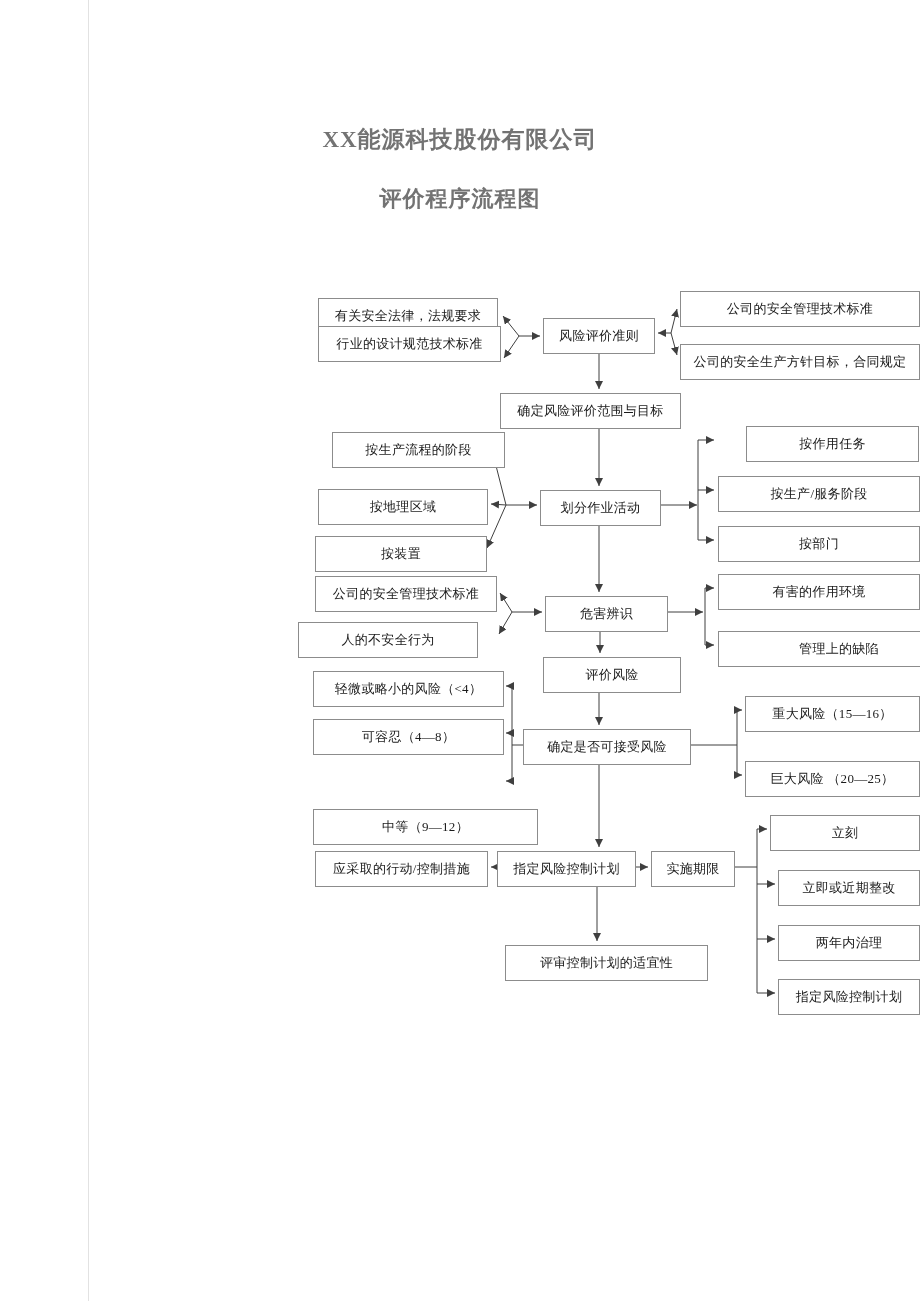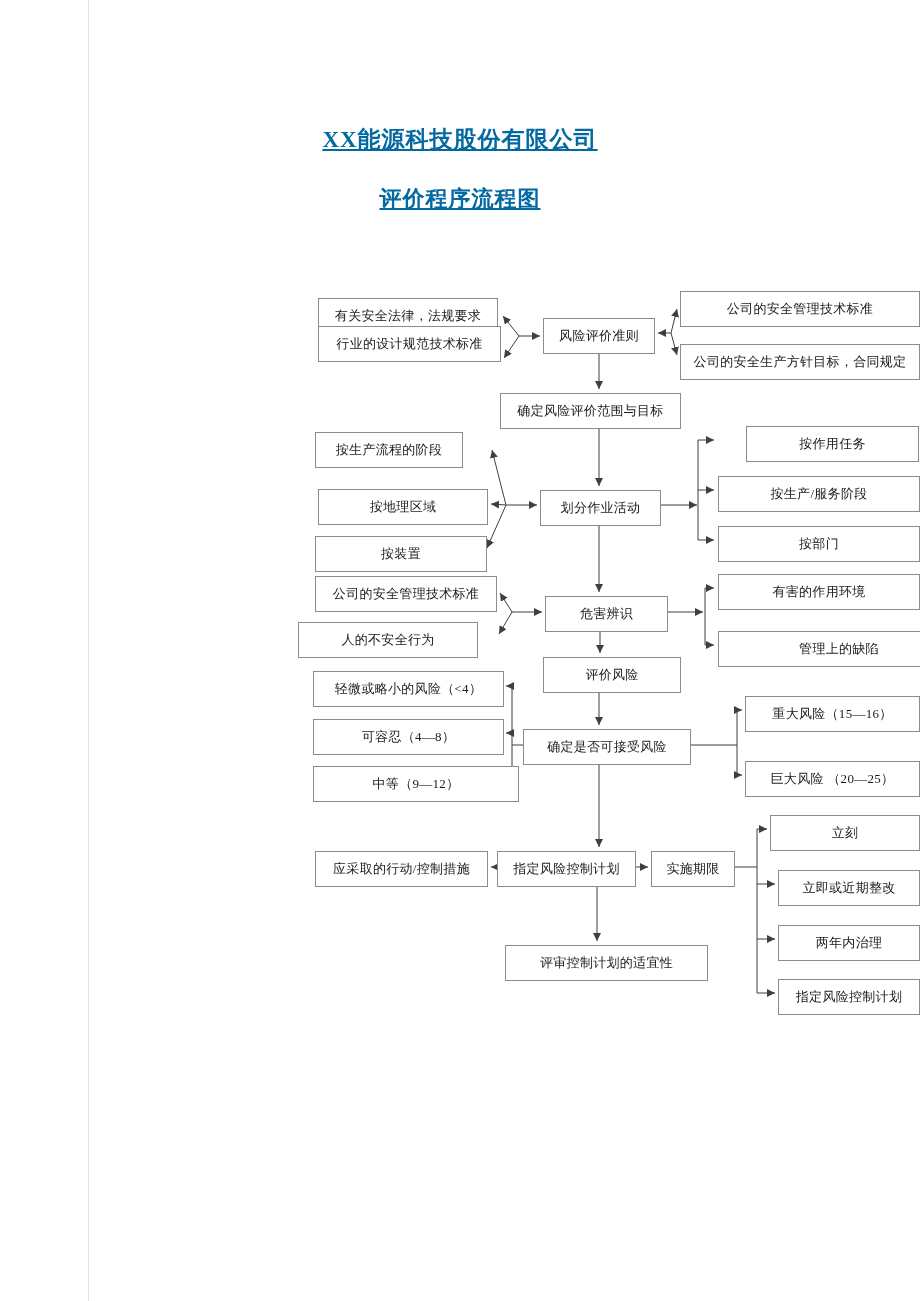--- a/index.html
+++ b/index.html
@@ -8,7 +8,7 @@
     font-family:"Liberation Serif", serif;
   }
   .margin-line { position:absolute; left:88px; top:0; width:1px; height:1301px; background:#e2e2e2; }
-  .title { position:absolute; left:0; width:920px; text-align:center; color:#0369a1; font-weight:600;text-decoration:underline; }
+  .title { position:absolute; left:0; width:920px; text-align:center; color:#737373; font-weight:600; }
   #doc-title { top:124px; font-size:23px; letter-spacing:1px; }
   #doc-subtitle { top:184px; font-size:22px; letter-spacing:1px;text-align:center; }
   svg.connectors { position:absolute; left:0; top:0; }

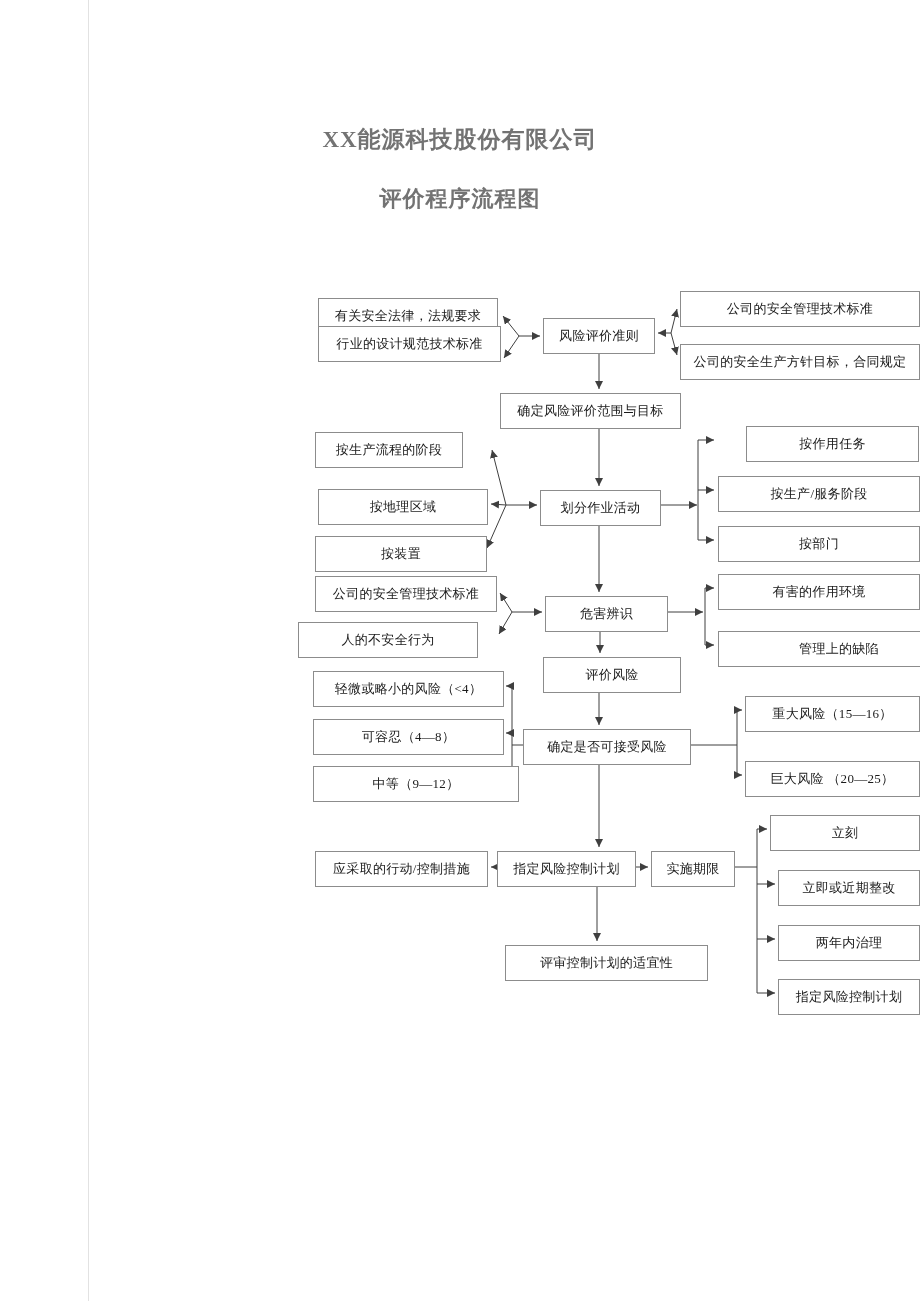--- a/index.html
+++ b/index.html
@@ -97,7 +97,7 @@
 
 <div class="node" style="left:318px;top:298px;width:180px;height:29px">有关安全法律，法规要求</div>
 <div class="node" style="left:318px;top:326px;width:183px;height:29px">行业的设计规范技术标准</div>
-<div class="node" style="left:315px;top:432px;width:148px;height:29px">按生产流程的阶段</div>
+<div class="node" style="left:332px;top:432px;width:173px;height:29px">按生产流程的阶段</div>
 <div class="node" style="left:318px;top:489px;width:170px;height:29px">按地理区域</div>
 <div class="node" style="left:315px;top:536px;width:172px;height:29px">按装置</div>
 <div class="node" style="left:315px;top:576px;width:182px;height:29px">公司的安全管理技术标准</div>

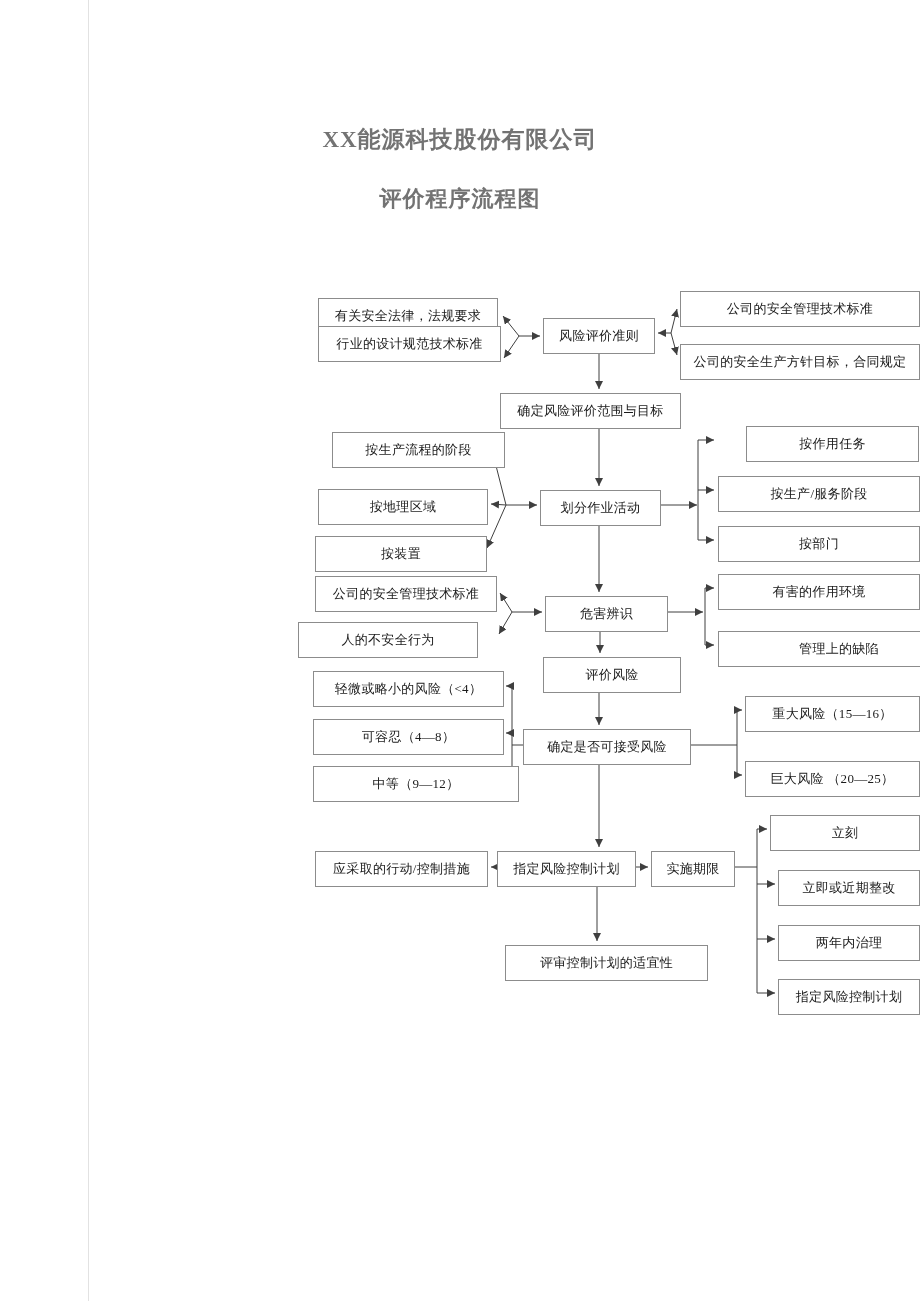--- a/index.html
+++ b/index.html
@@ -104,7 +104,7 @@
 <div class="node" style="left:298px;top:622px;width:180px;height:29px">人的不安全行为</div>
 <div class="node" style="left:313px;top:671px;width:191px;height:30px">轻微或略小的风险（&lt;4）</div>
 <div class="node" style="left:313px;top:719px;width:191px;height:29px">可容忍（4—8）</div>
-<div class="node" style="left:313px;top:766px;width:206px;height:31px">中等（9—12）</div>
+<div class="node" style="left:313px;top:809px;width:225px;height:31px">中等（9—12）</div>
 <div class="node" style="left:315px;top:851px;width:173px;height:32px">应采取的行动/控制措施</div>
 
 <div class="node" style="left:543px;top:318px;width:112px;height:34px">风险评价准则</div>

